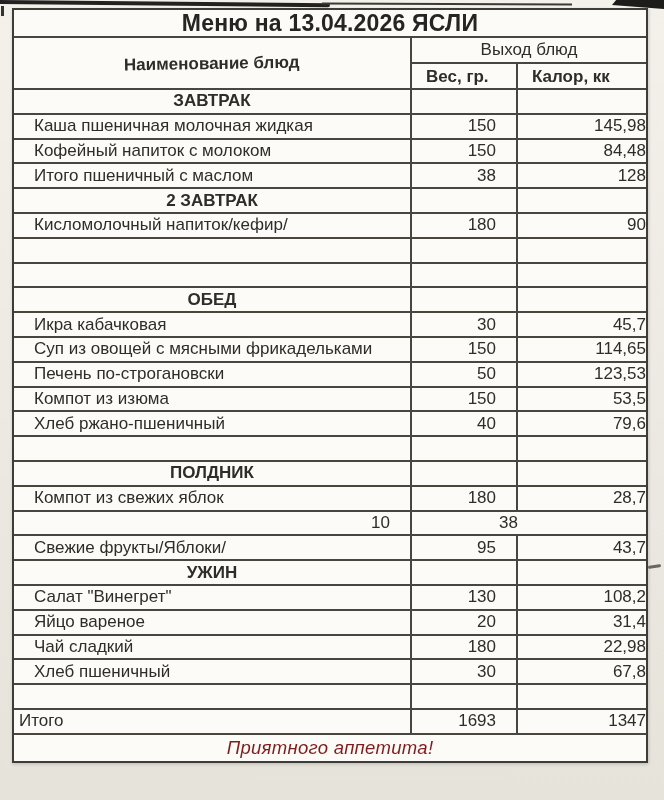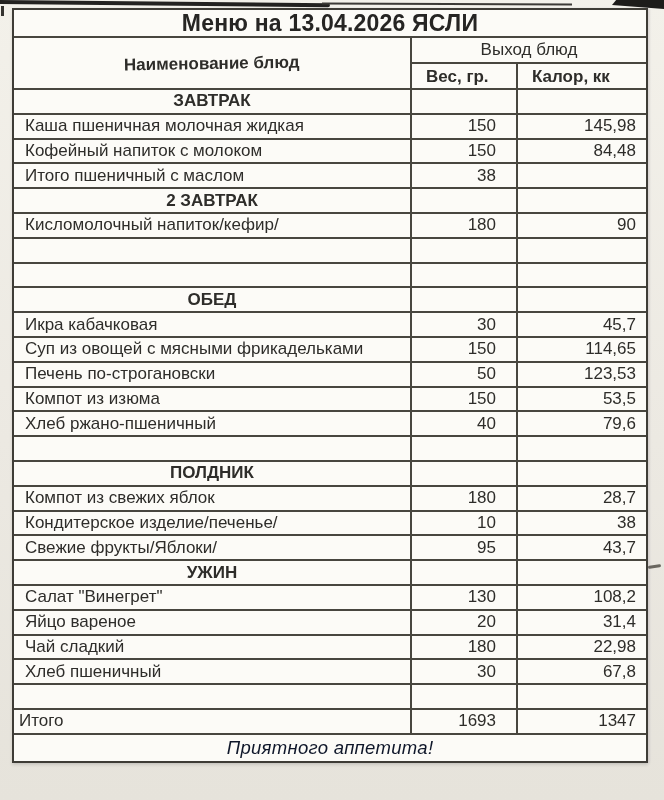--- a/index.html
+++ b/index.html
@@ -60,7 +60,7 @@
 
   
   .body-row{height:24.8px;}
-  .cell-name{display:flex;align-items:center;padding-left:11px;border-right:2px solid var(--line);}
+  .cell-name{display:flex;align-items:center;padding-left:20px;border-right:2px solid var(--line);}
   .cell-weight{display:flex;align-items:center;justify-content:flex-end;padding-right:20px;border-right:2px solid var(--line);}
   .cell-cal{display:flex;align-items:center;justify-content:flex-end;padding-right:10px;}
   .section-row .cell-name{justify-content:center;font-weight:bold;padding-left:0;}

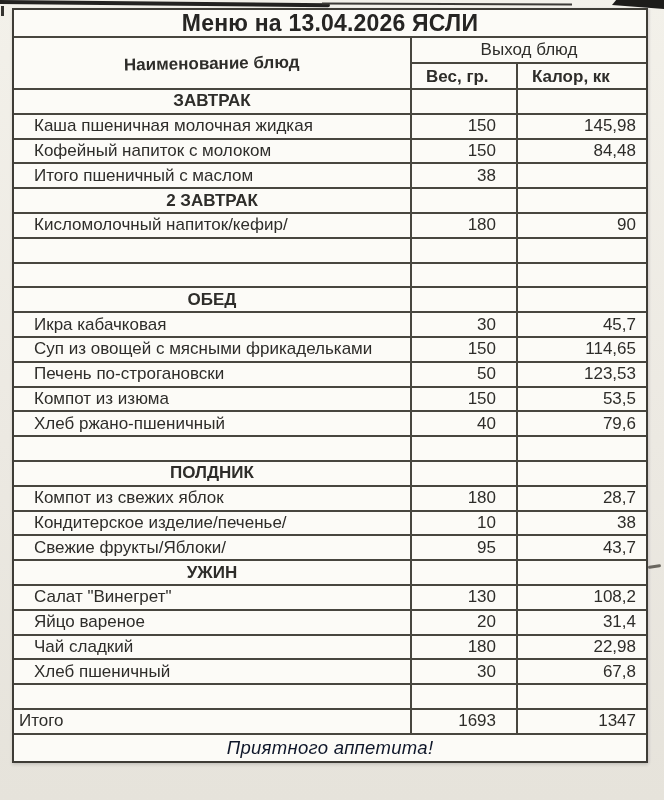--- a/index.html
+++ b/index.html
@@ -62,7 +62,7 @@
   .body-row{height:24.8px;}
   .cell-name{display:flex;align-items:center;padding-left:20px;border-right:2px solid var(--line);}
   .cell-weight{display:flex;align-items:center;justify-content:flex-end;padding-right:20px;border-right:2px solid var(--line);}
-  .cell-cal{display:flex;align-items:center;justify-content:flex-end;padding-right:10px;}
+  .cell-cal{display:flex;align-items:center;justify-content:flex-end;}
   .section-row .cell-name{justify-content:center;font-weight:bold;padding-left:0;}
   .type-total .cell-name{padding-left:5px;}
 

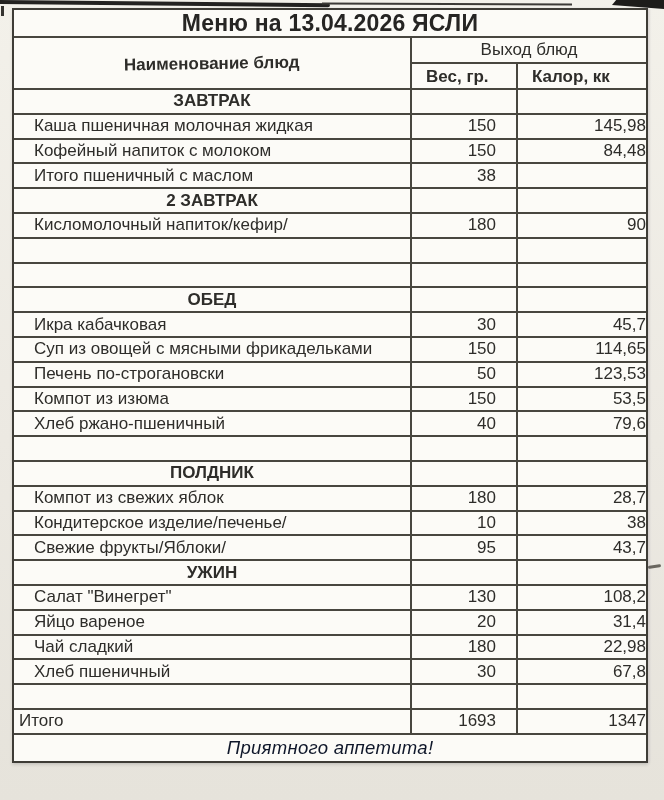--- a/index.html
+++ b/index.html
@@ -123,6 +123,7 @@
         <div class="trow body-row item-row type-item">
     <div class="cell-name">Итого пшеничный с маслом</div>
     <div class="cell-weight">38</div>
+    <div class="cell-cal">128</div>
   </div>
         <div class="trow body-row section-row type-section">
     <div class="cell-name">2 ЗАВТРАК</div>

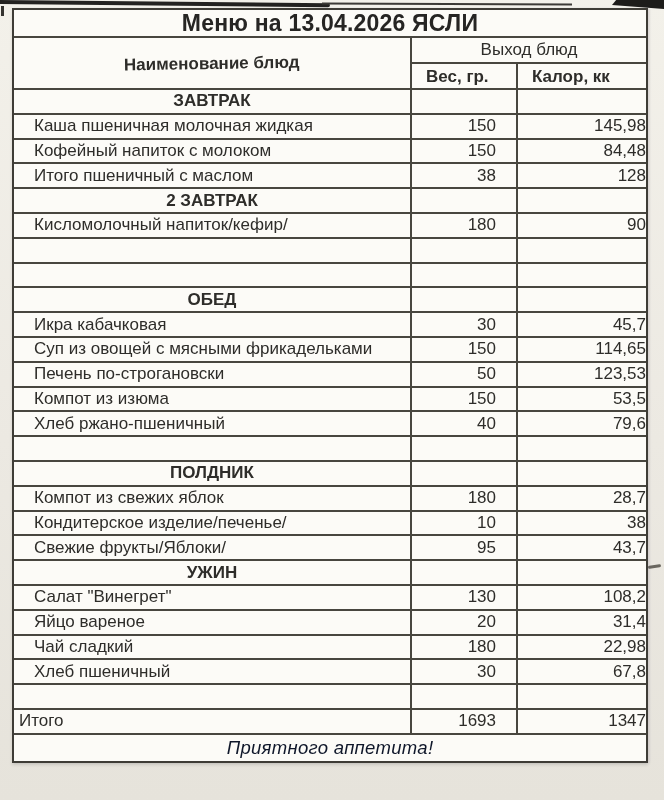--- a/index.html
+++ b/index.html
@@ -191,7 +191,6 @@
     <div class="cell-cal">28,7</div>
   </div>
         <div class="trow body-row item-row type-item">
-    <div class="cell-name">Кондитерское изделие/печенье/</div>
     <div class="cell-weight">10</div>
     <div class="cell-cal">38</div>
   </div>

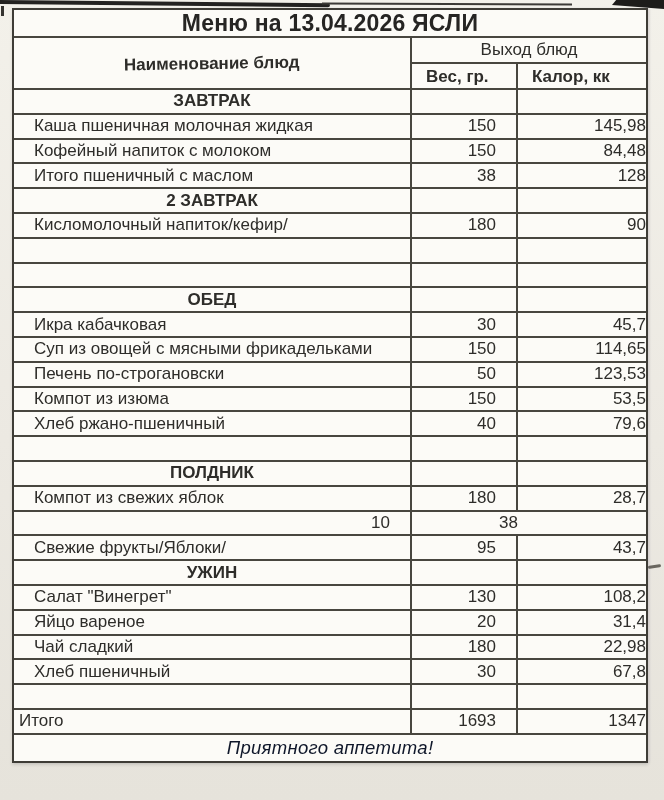--- a/index.html
+++ b/index.html
@@ -70,7 +70,7 @@
   .footer-row{display:block;height:26px;border-bottom:none;}
   .footer-row .footer-text{
     height:100%;display:flex;align-items:center;justify-content:center;
-    font-style:italic;font-size:18.5px;color:#0f172a;letter-spacing:.3px;
+    font-style:italic;font-size:18.5px;color:#7f1d1d;letter-spacing:.3px;
   }
 </style>
 </head>

